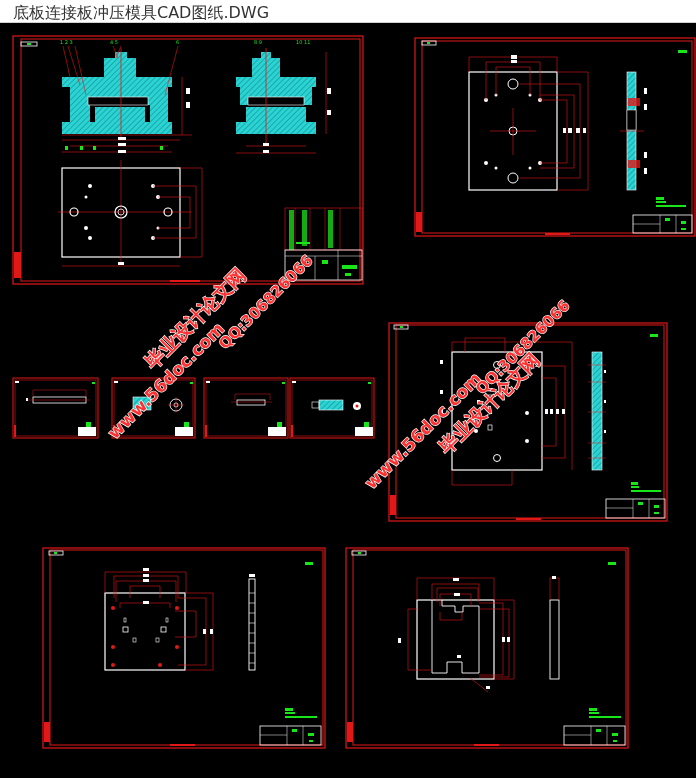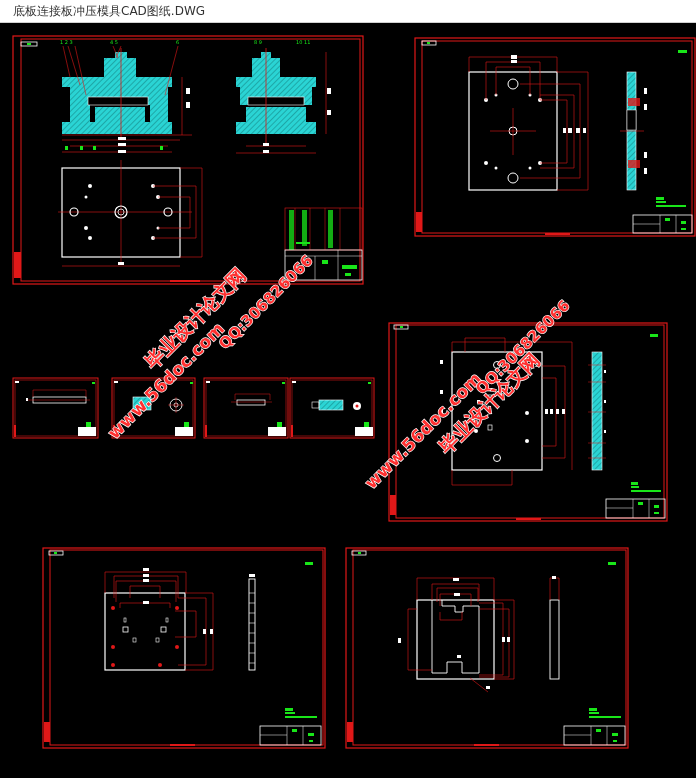--- a/index.html
+++ b/index.html
@@ -5,7 +5,7 @@
   html, body { margin:0; padding:0; }
   body { width:696px; height:778px; background:#000; overflow:hidden; position:relative; font-family:"DejaVu Sans", sans-serif; }
   .titlebar { position:absolute; left:0; top:0; width:696px; height:22px; background:#fff; border-bottom:1px solid #d0d0d0; }
-  .titlebar span { position:absolute; left:13px; top:3px; font-size:12px; color:#333; font-family:"DejaVu Sans", sans-serif; }
+  .titlebar span { position:absolute; left:13px; top:3px; font-size:16px; color:#333; font-family:"DejaVu Sans", sans-serif; }
   .canvas { position:absolute; left:0; top:23px; width:696px; height:755px; background:#000; }
   svg { position:absolute; left:0; top:0; }
   .wm { font-family:"DejaVu Sans", sans-serif; font-weight:bold; fill:#ff3030; stroke:#fff; stroke-width:1.3px; paint-order:stroke; }

